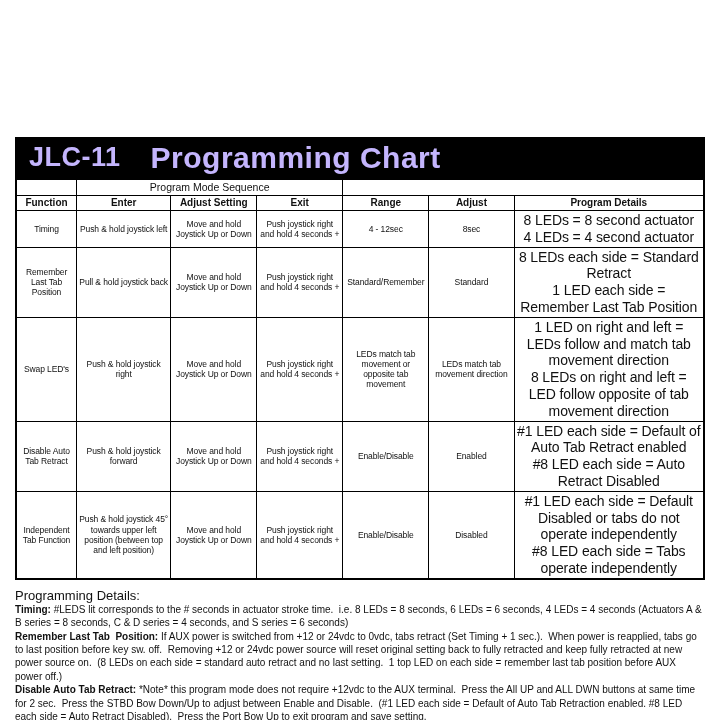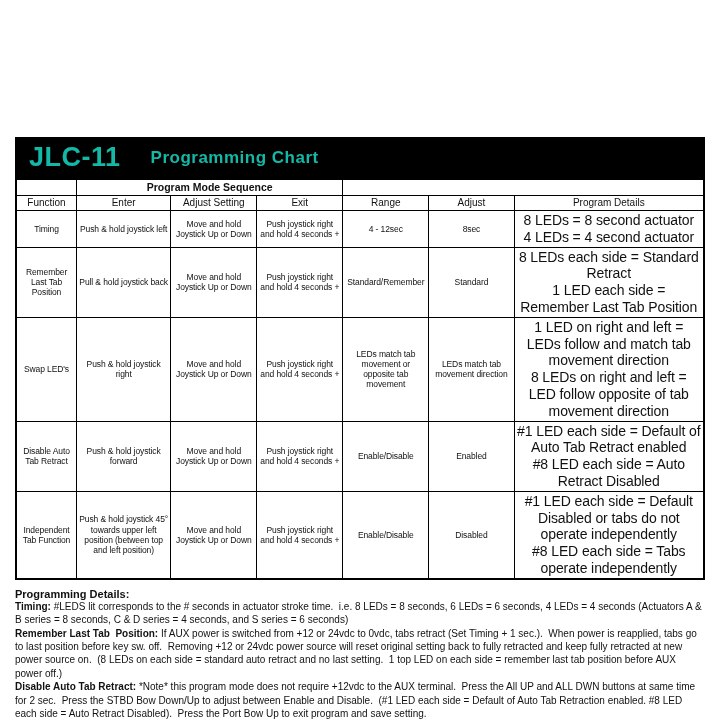--- a/index.html
+++ b/index.html
@@ -24,7 +24,7 @@
   
   .banner {
     background: #000000;
-    color: #14b8a6;
+    color: #c4b5fd;
     height: 41px;
     display: flex;
     align-items: center;

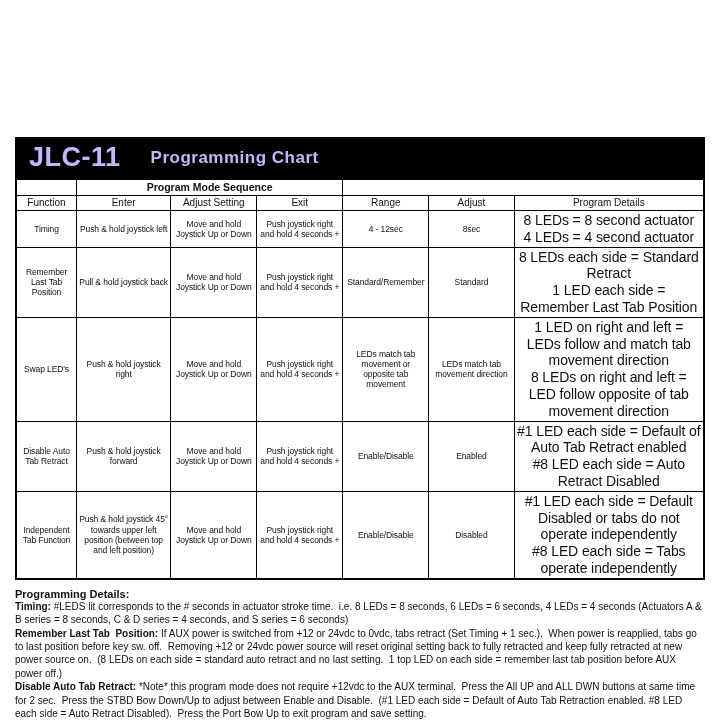--- a/index.html
+++ b/index.html
@@ -38,7 +38,7 @@
     margin-right: 30px;
   }
   .banner .title {
-    font-size: 17px;
+    font-size: 30px;
     font-weight: bold;
     letter-spacing: 0.5px;
   }

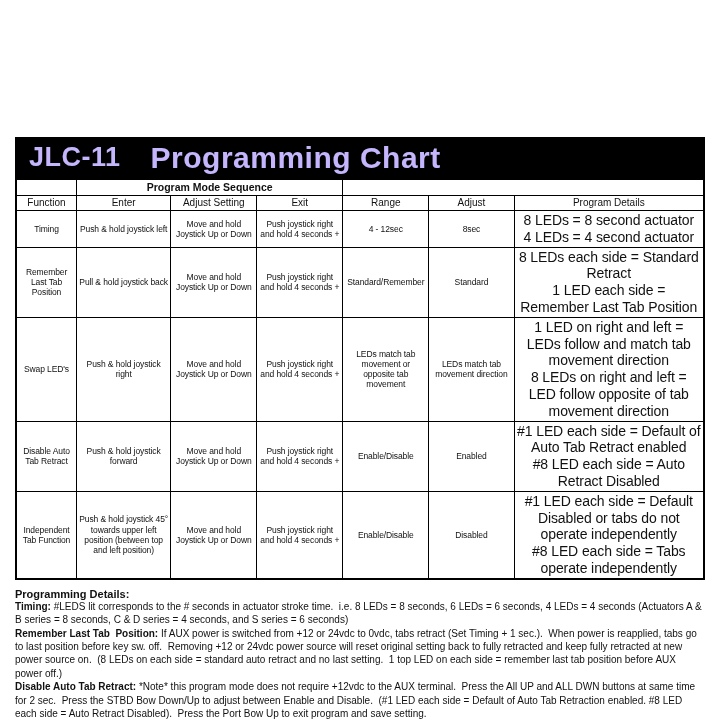--- a/index.html
+++ b/index.html
@@ -70,7 +70,7 @@
   }
   tr.group-row td {
     height: 13px;
-    font-weight: bold;
+    font-weight: normal;
     font-size: 10.5px;
     letter-spacing: 0;
   }

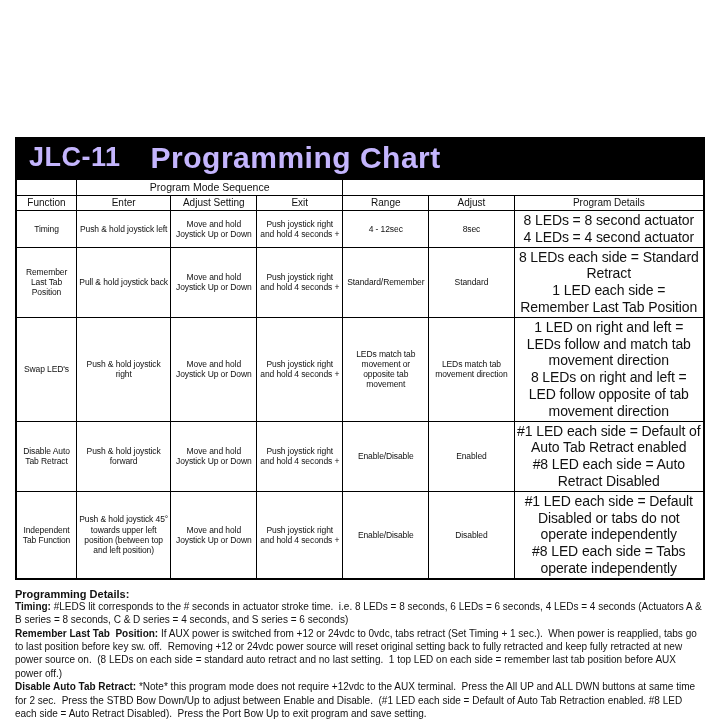--- a/index.html
+++ b/index.html
@@ -63,7 +63,7 @@
   }
   table.chart th {
     font-size: 10px;
-    font-weight: normal;
+    font-weight: bold;
     letter-spacing: 0;
     height: 12px;
     white-space: nowrap;

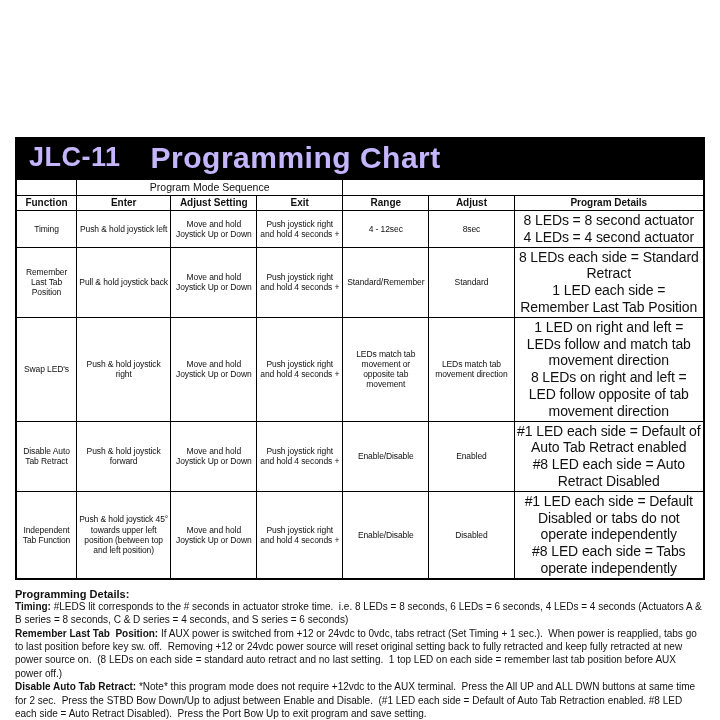--- a/index.html
+++ b/index.html
@@ -79,8 +79,8 @@
   
   .details-heading {
     margin-top: 8px;
-    font-size: 11px;
-    font-weight: bold;
+    font-size: 13px;
+    font-weight: normal;
   }
   .para {
     font-size: 10px;

